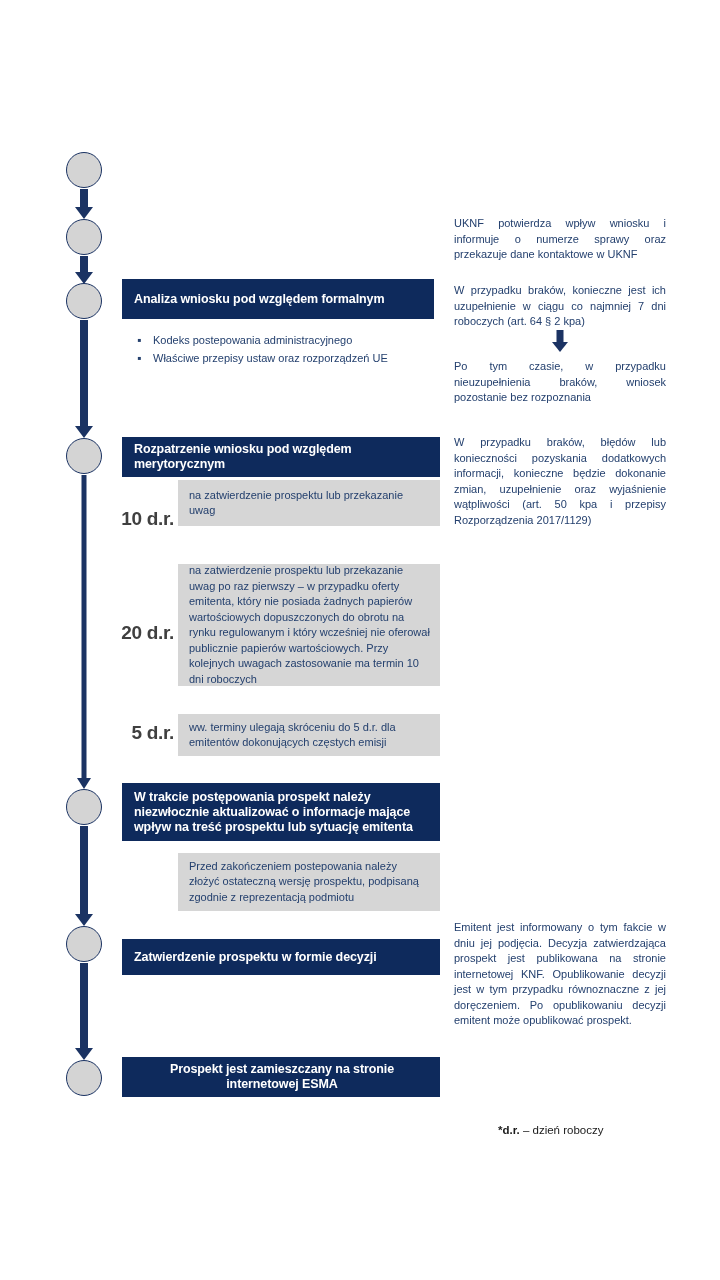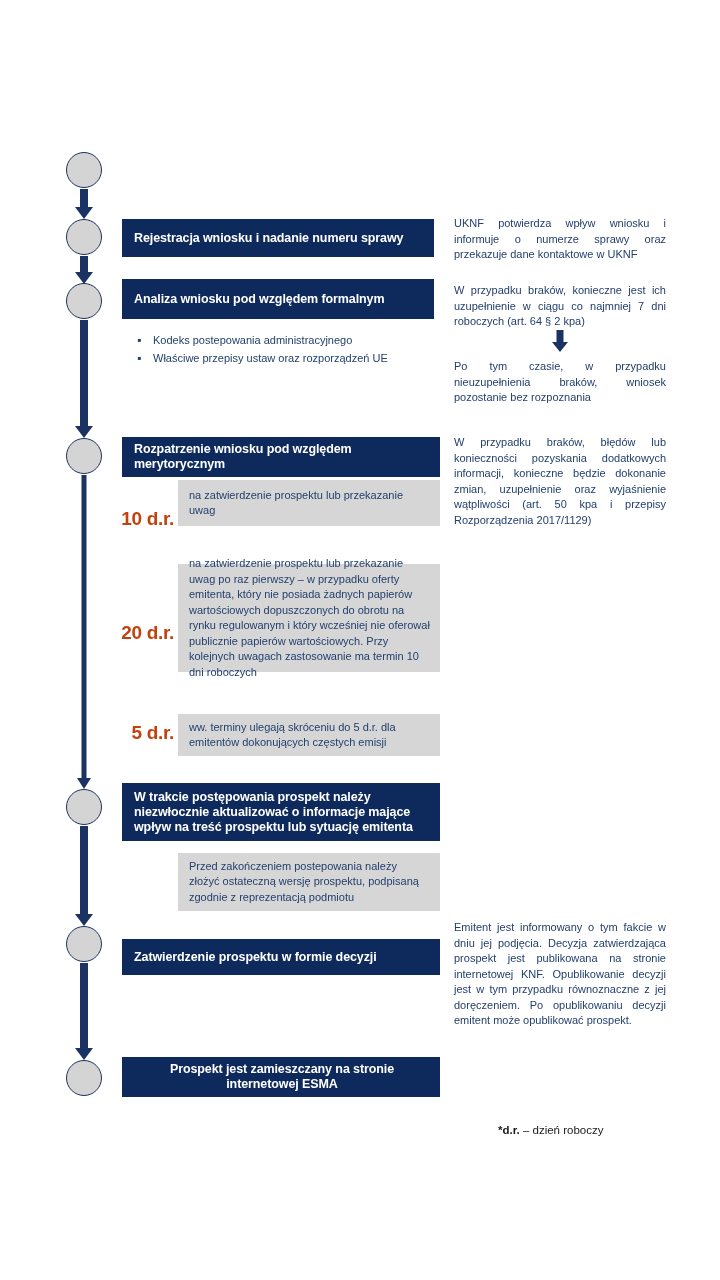--- a/index.html
+++ b/index.html
@@ -199,9 +199,6 @@
   </div>
 
 
-  <div class="navy-box" style="left:122px; top:219px; width:312px; height:38px;">
-    <span>Rejestracja wniosku i nadanie numeru sprawy</span>
-  </div>
 
   <div class="navy-box" style="left:122px; top:279px; width:312px; height:40px;">
     <span>Analiza wniosku pod względem formalnym</span>

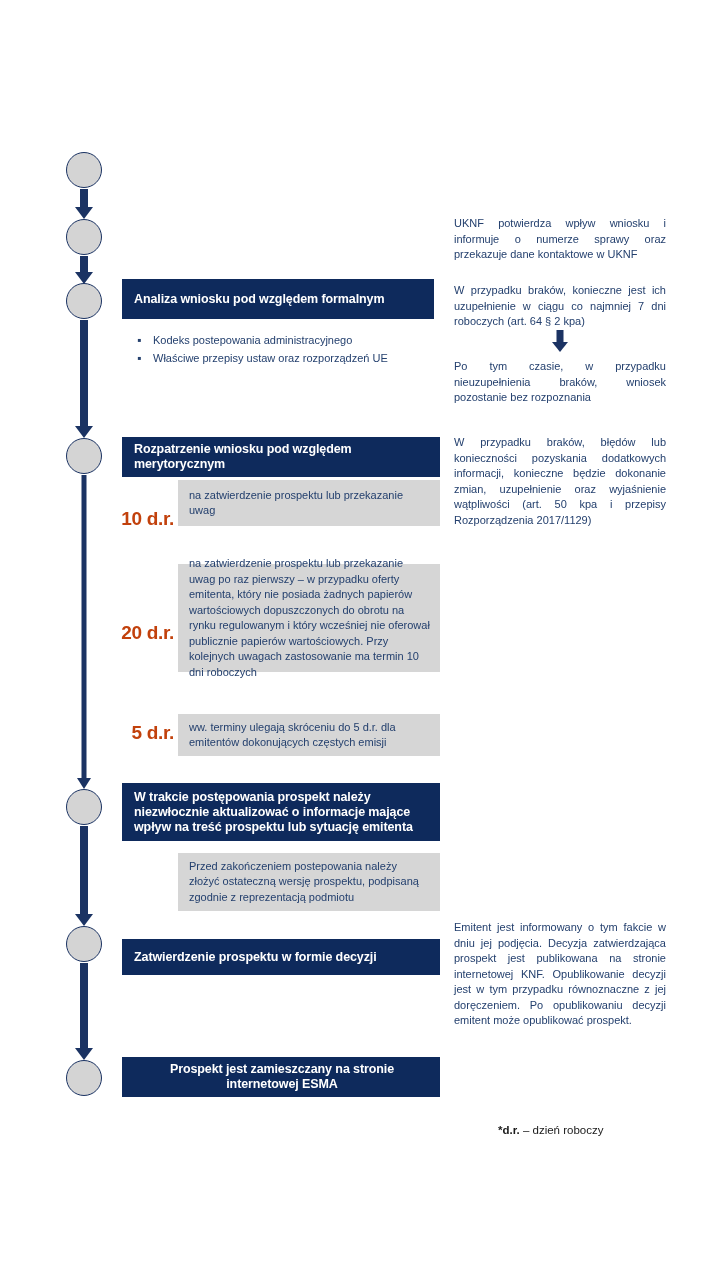--- a/index.html
+++ b/index.html
@@ -92,7 +92,7 @@
     position: absolute;
     font-size: 19px;
     font-weight: bold;
-    color: #c2410c;
+    color: #404040;
     text-align: right;
     letter-spacing: -0.3px;
   }

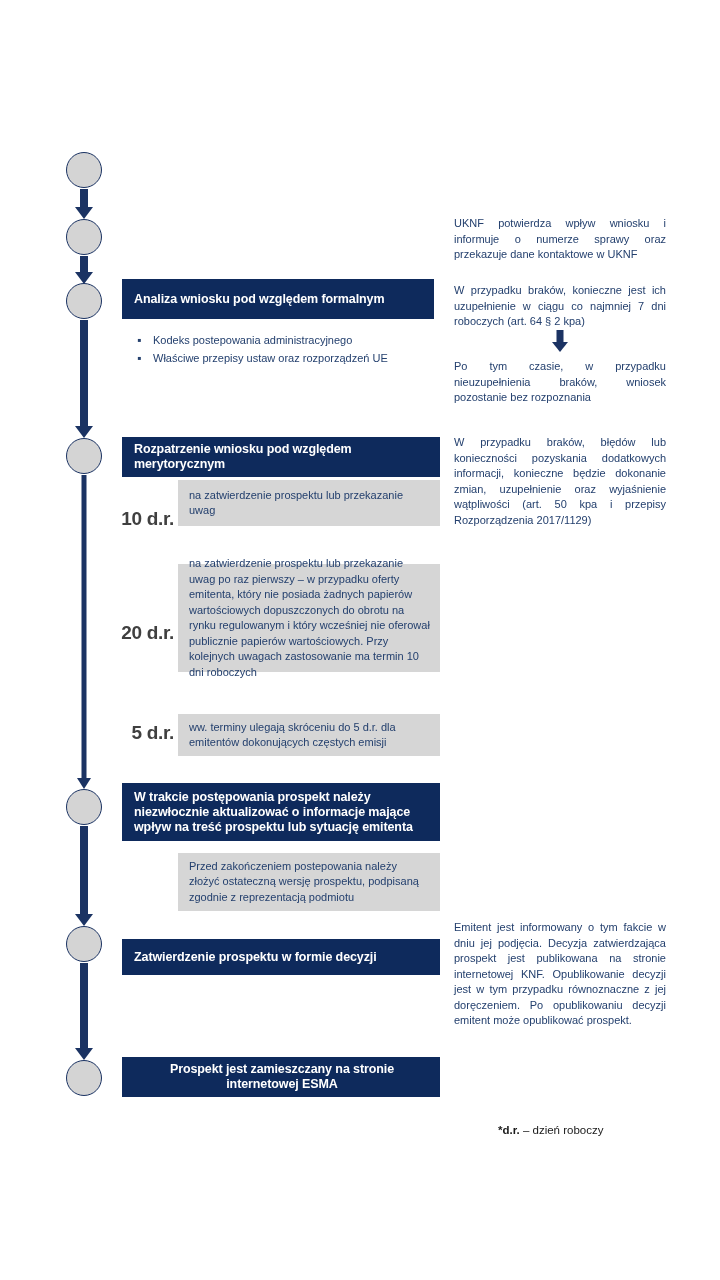--- a/index.html
+++ b/index.html
@@ -237,7 +237,7 @@
   </div>
 
   <div class="dr-label" style="left:112px; top:622px; width:62px;">20 d.r.</div>
-  <div class="gray-box" style="left:178px; top:564px; width:262px; height:108px;">
+  <div class="gray-box" style="left:178px; top:564px; width:262px; height:122px;">
     <span class="inner">na zatwierdzenie prospektu lub przekazanie uwag po raz pierwszy – w przypadku oferty emitenta, który nie posiada żadnych papierów wartościowych dopuszczonych do obrotu na rynku regulowanym i który wcześniej nie oferował publicznie papierów wartościowych. Przy kolejnych uwagach zastosowanie ma termin 10 dni roboczych</span>
   </div>
 

